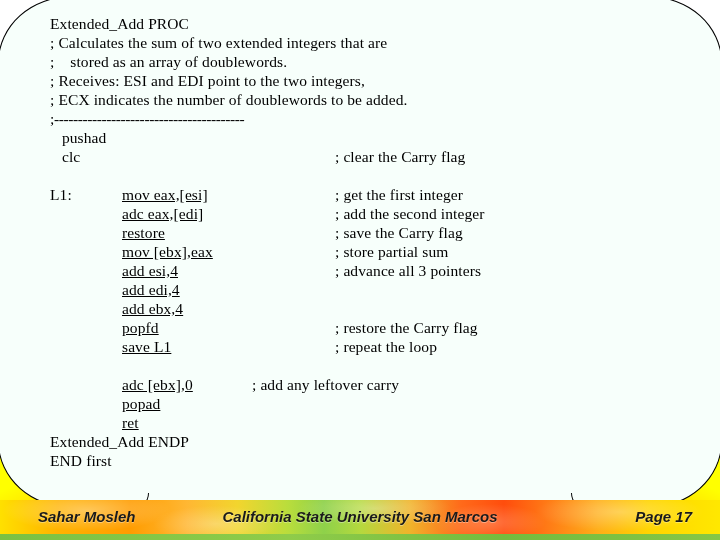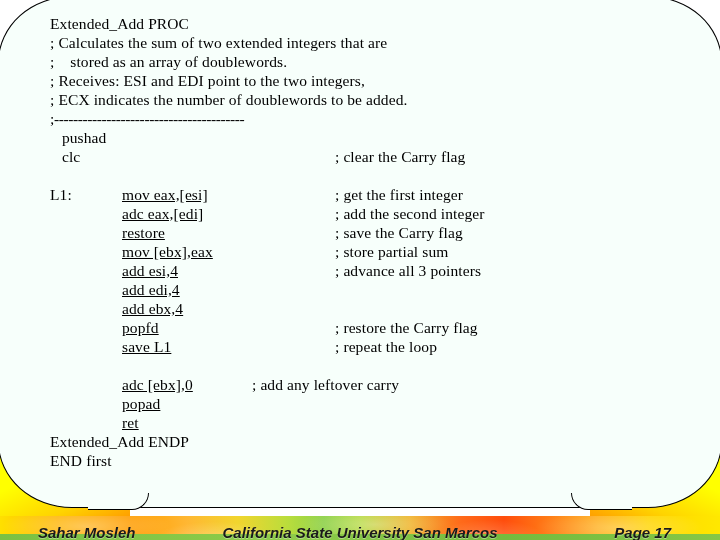--- a/index.html
+++ b/index.html
@@ -91,7 +91,7 @@
     left: 0;
     bottom: 0;
     width: 720px;
-    height: 24px;
+    height: 40px;
     z-index: 5;
     overflow: hidden;
   }

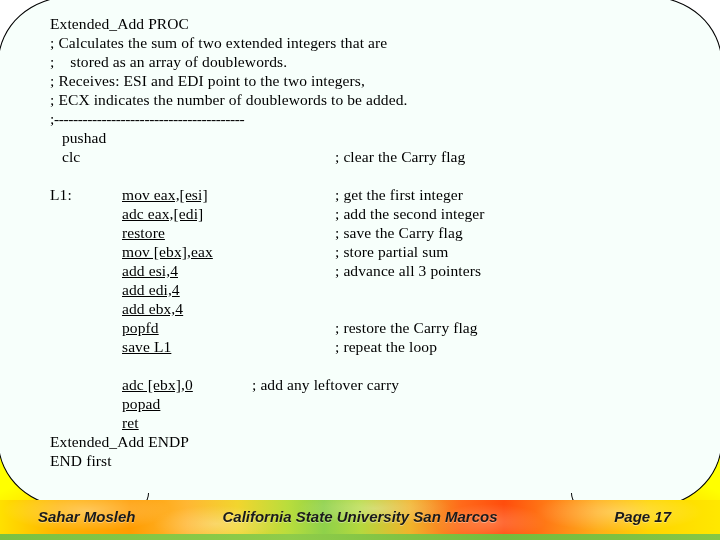--- a/index.html
+++ b/index.html
@@ -152,7 +152,7 @@
   }
   #footer-author { left: 38px; }
   #footer-center { left: 50%; transform: translateX(-50%); text-align: right; }
-  #footer-page   { right: 49px; }
+  #footer-page   { right: 28px; }
 
   
   .tail {

